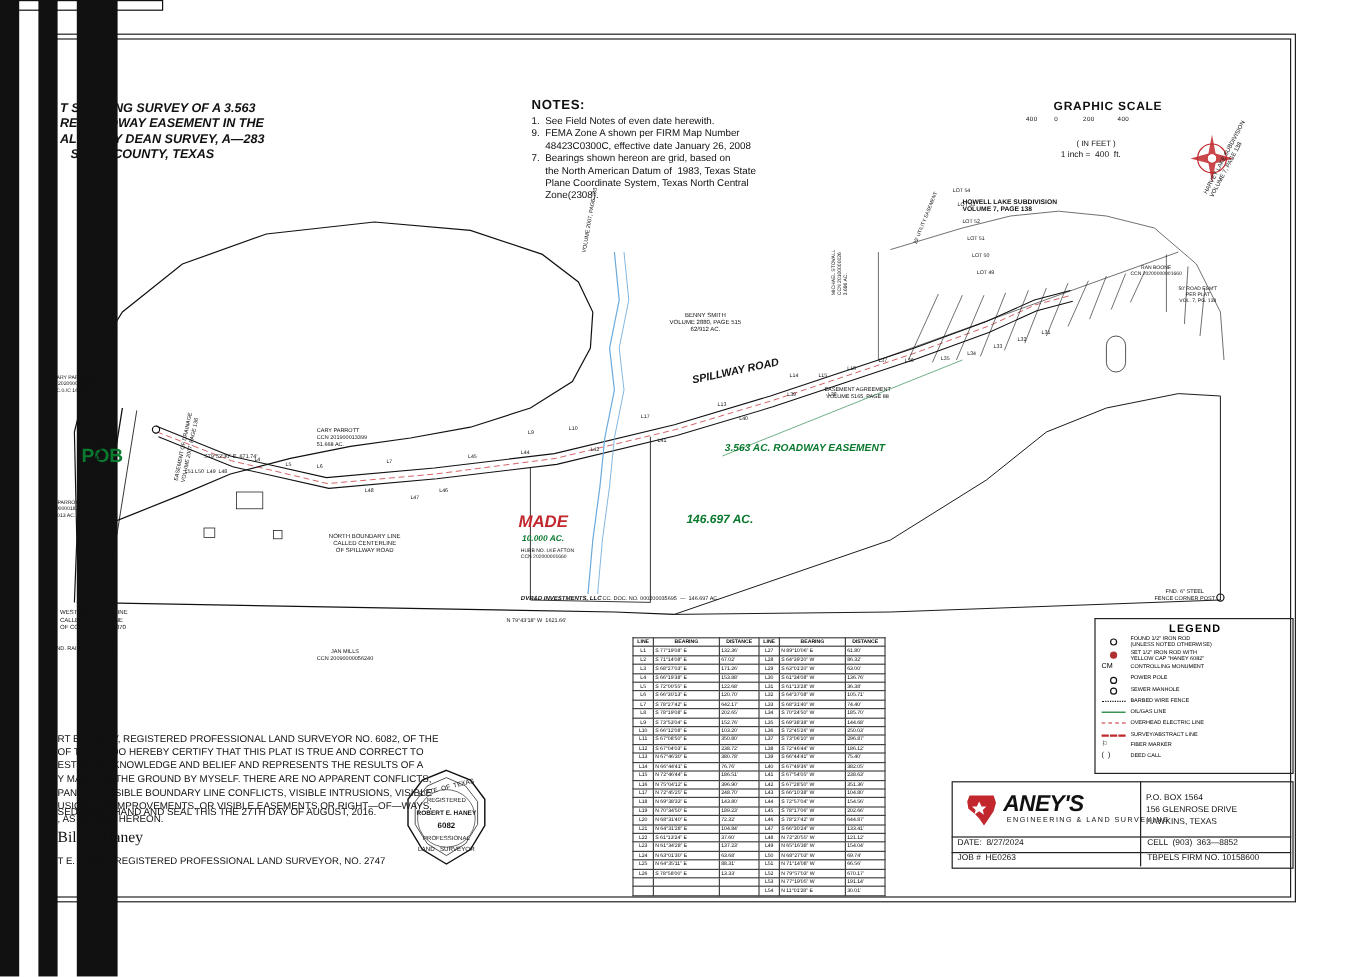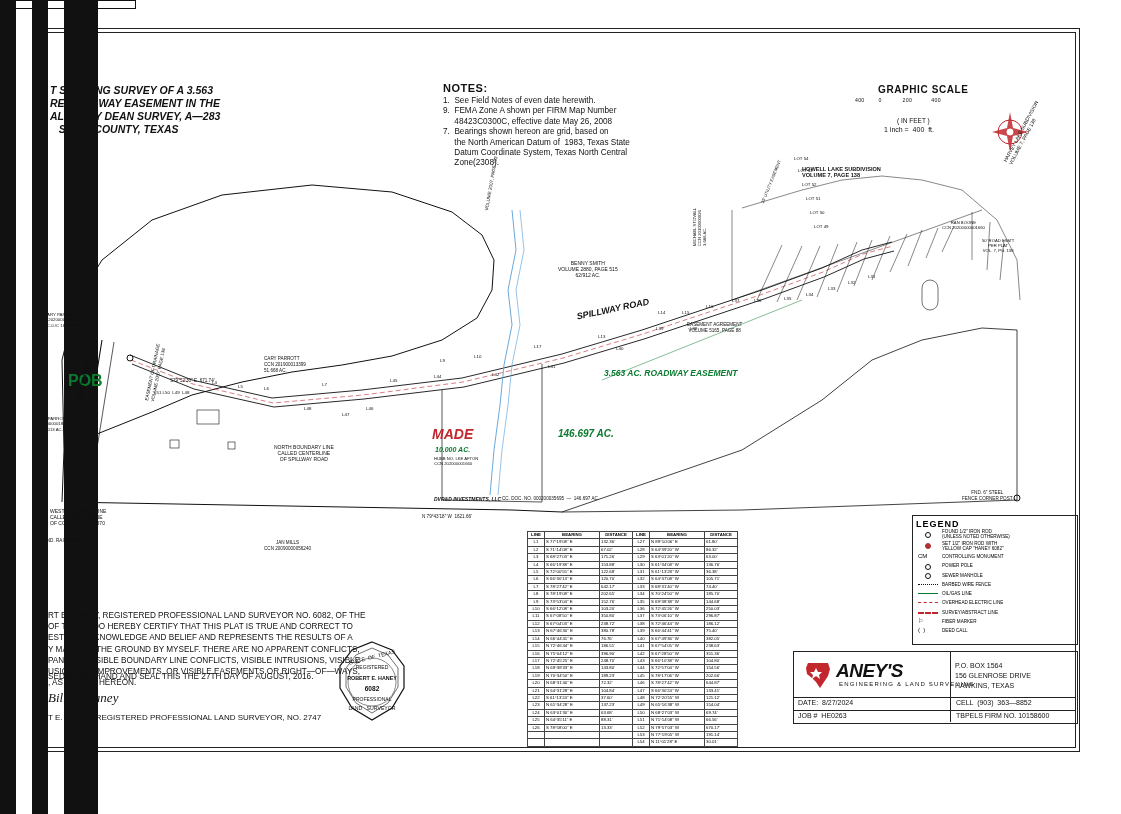--- a/index.html
+++ b/index.html
@@ -81,7 +81,7 @@
   <div class="txt" id="notes-h">NOTES:</div>
   <div class="txt" id="notes-b"><span>1.  See Field Notes of even date herewith.</span>
 <span>9.  FEMA Zone A shown per FIRM Map Number</span>
-<span>     48423C0300C, effective date May 26, 2008</span>
+<span>     48423C0300C, effective date January 26, 2008</span>
 <span>7.  Bearings shown hereon are grid, based on</span>
 <span>     the North American Datum of  1983, Texas State</span>
 <span>     Datum Coordinate System, Texas North Central</span>

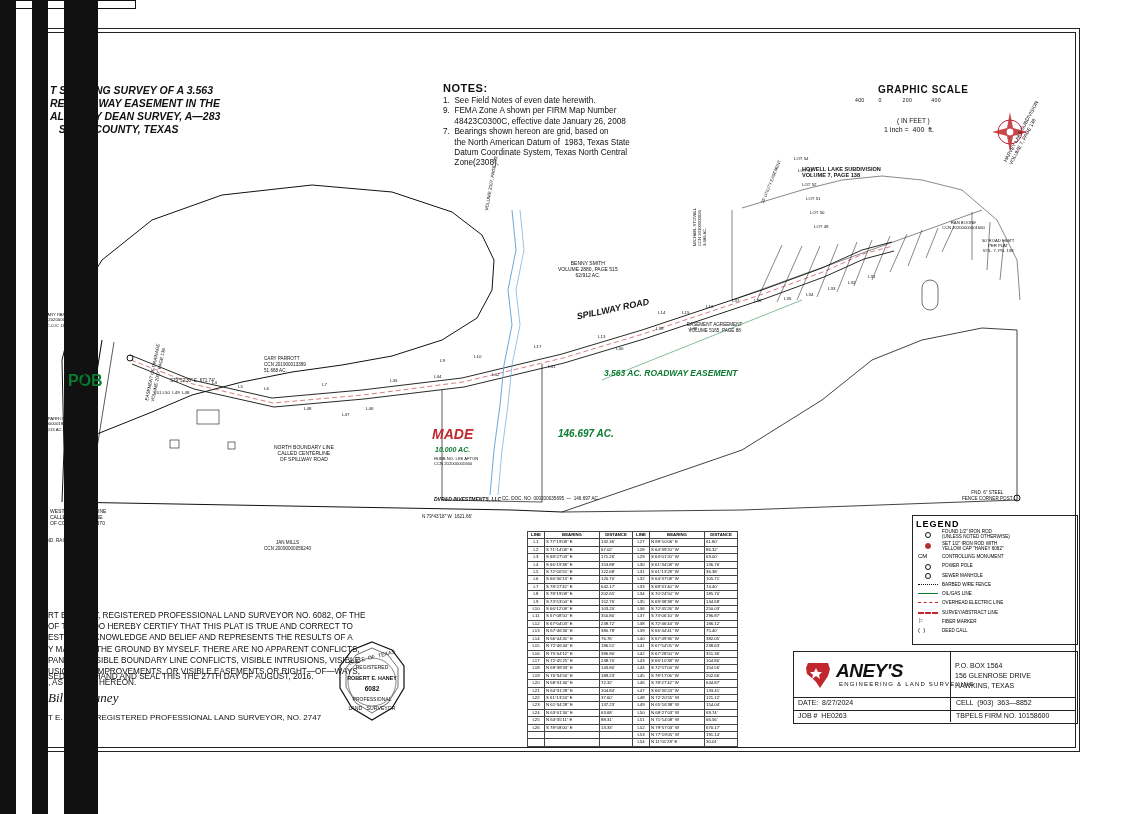--- a/index.html
+++ b/index.html
@@ -84,7 +84,7 @@
 <span>     48423C0300C, effective date January 26, 2008</span>
 <span>7.  Bearings shown hereon are grid, based on</span>
 <span>     the North American Datum of  1983, Texas State</span>
-<span>     Datum Coordinate System, Texas North Central</span>
+<span>     Plane Coordinate System, Texas North Central</span>
 <span>     Zone(2308).</span></div>
 
   <div class="txt" id="gs-title">GRAPHIC SCALE</div>

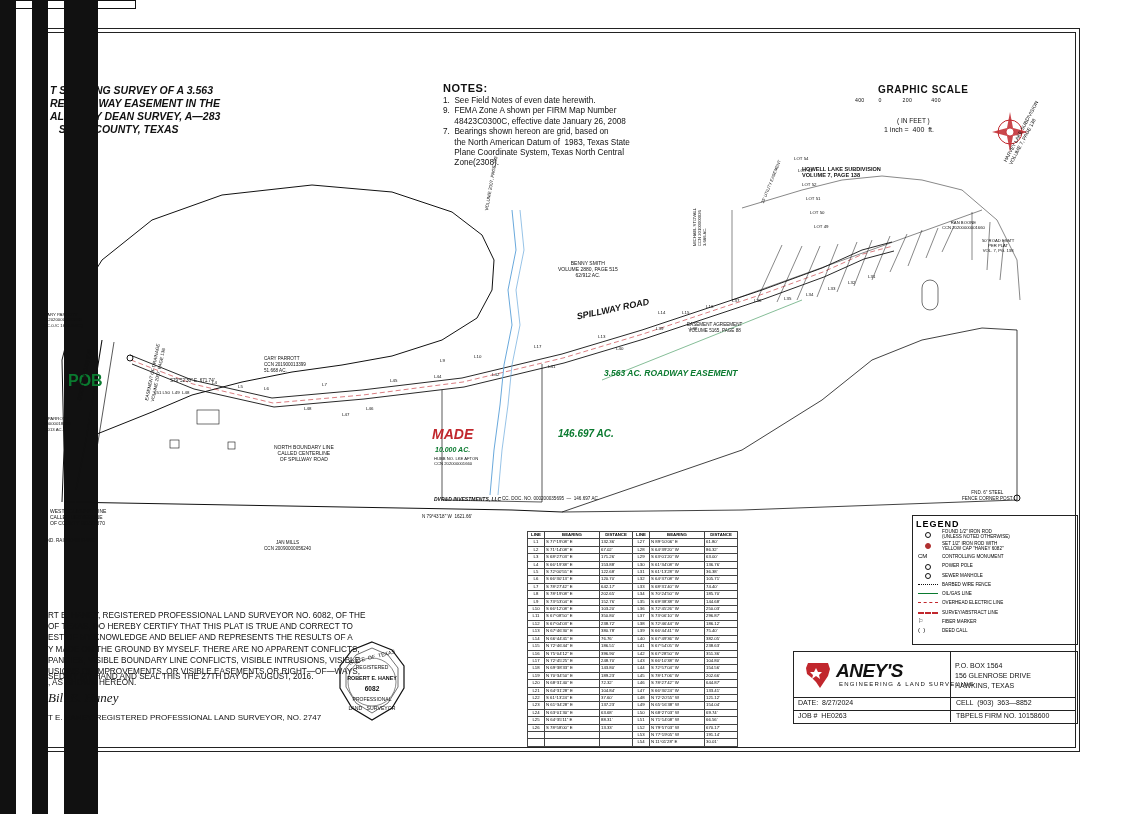--- a/index.html
+++ b/index.html
@@ -163,7 +163,7 @@
     <div class="txt grn bold" style="left:26px;top:198px;font-size:16px;margin-top:24px;">POB</div>
     <div class="txt bold ital" style="left:534px;top:154px;font-size:9px;transform:rotate(-12deg);">SPILLWAY ROAD</div>
     <div class="txt grn bold ital" style="left:562px;top:218px;font-size:8.5px;">3.563 AC. ROADWAY EASEMENT</div>
-    <div class="txt grn bold ital" style="left:516px;top:278px;font-size:10px;">146.697 AC.</div>
+    <div class="txt grn bold ital" style="left:530px;top:278px;font-size:10px;">146.697 AC.</div>
     <div class="txt red bold ital" style="left:390px;top:276px;font-size:14px;">MADE</div>
     <div class="txt grn bold ital" style="left:393px;top:296px;font-size:7px;">10.000 AC.</div>
     <div class="txt" style="left:392px;top:306px;font-size:4.2px;line-height:5px;">HUBB NO. LKE AFTON

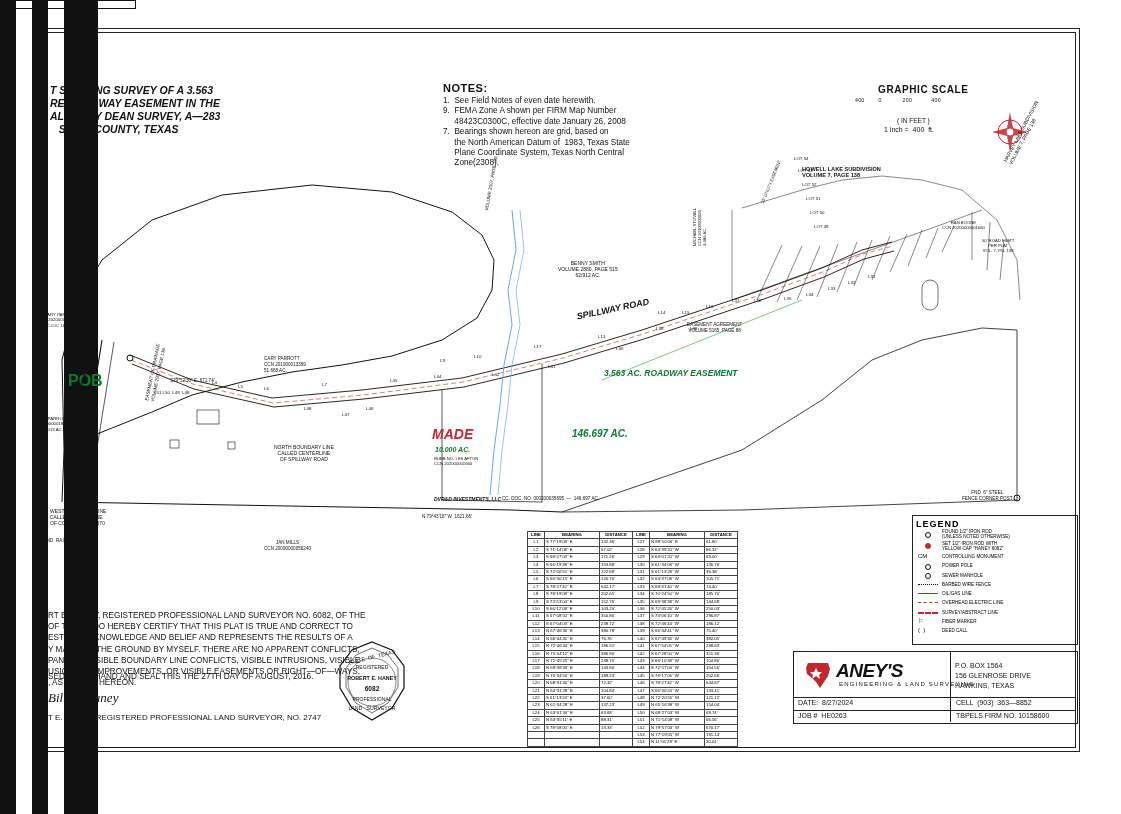--- a/index.html
+++ b/index.html
@@ -32,7 +32,7 @@
 
   
   #legend{position:absolute;left:916px;top:519px;width:160px;height:130px;}
-  #legend .lh{font-size:9px;font-weight:bold;letter-spacing:1px;}
+  #legend .lh{font-size:9px;font-weight:bold;letter-spacing:1px;text-align:center;}
   .lrow{position:relative;height:9.3px;font-size:5.6px;padding-left:26px;line-height:9.3px;}
   .lsym{position:absolute;left:0;top:0;width:24px;height:9.3px;}
   .lsym .dot{position:absolute;left:9px;top:2.8px;width:4px;height:4px;border-radius:50%;border:1px solid #111;background:#fff;}

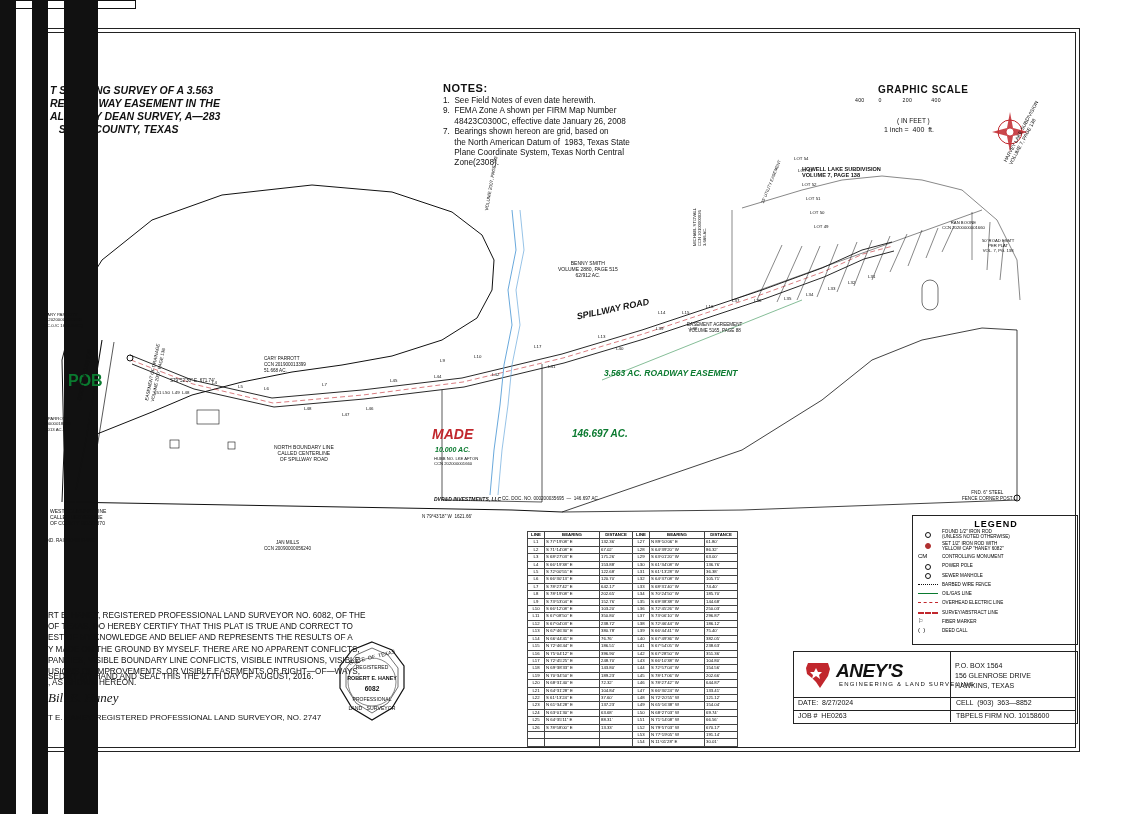--- a/index.html
+++ b/index.html
@@ -55,7 +55,7 @@
   
   #cert{left:48px;top:610px;font-size:8.2px;line-height:11.2px;}
   #cert2{left:48px;top:672px;font-size:8.2px;}
-  #sig{left:48px;top:690px;font-size:13px;font-family:"Liberation Serif",serif;font-style:italic;text-align:right;}
+  #sig{left:48px;top:690px;font-size:13px;font-family:"Liberation Serif",serif;text-align:right;}
   #cert3{left:48px;top:713px;font-size:8px;}
 
   

